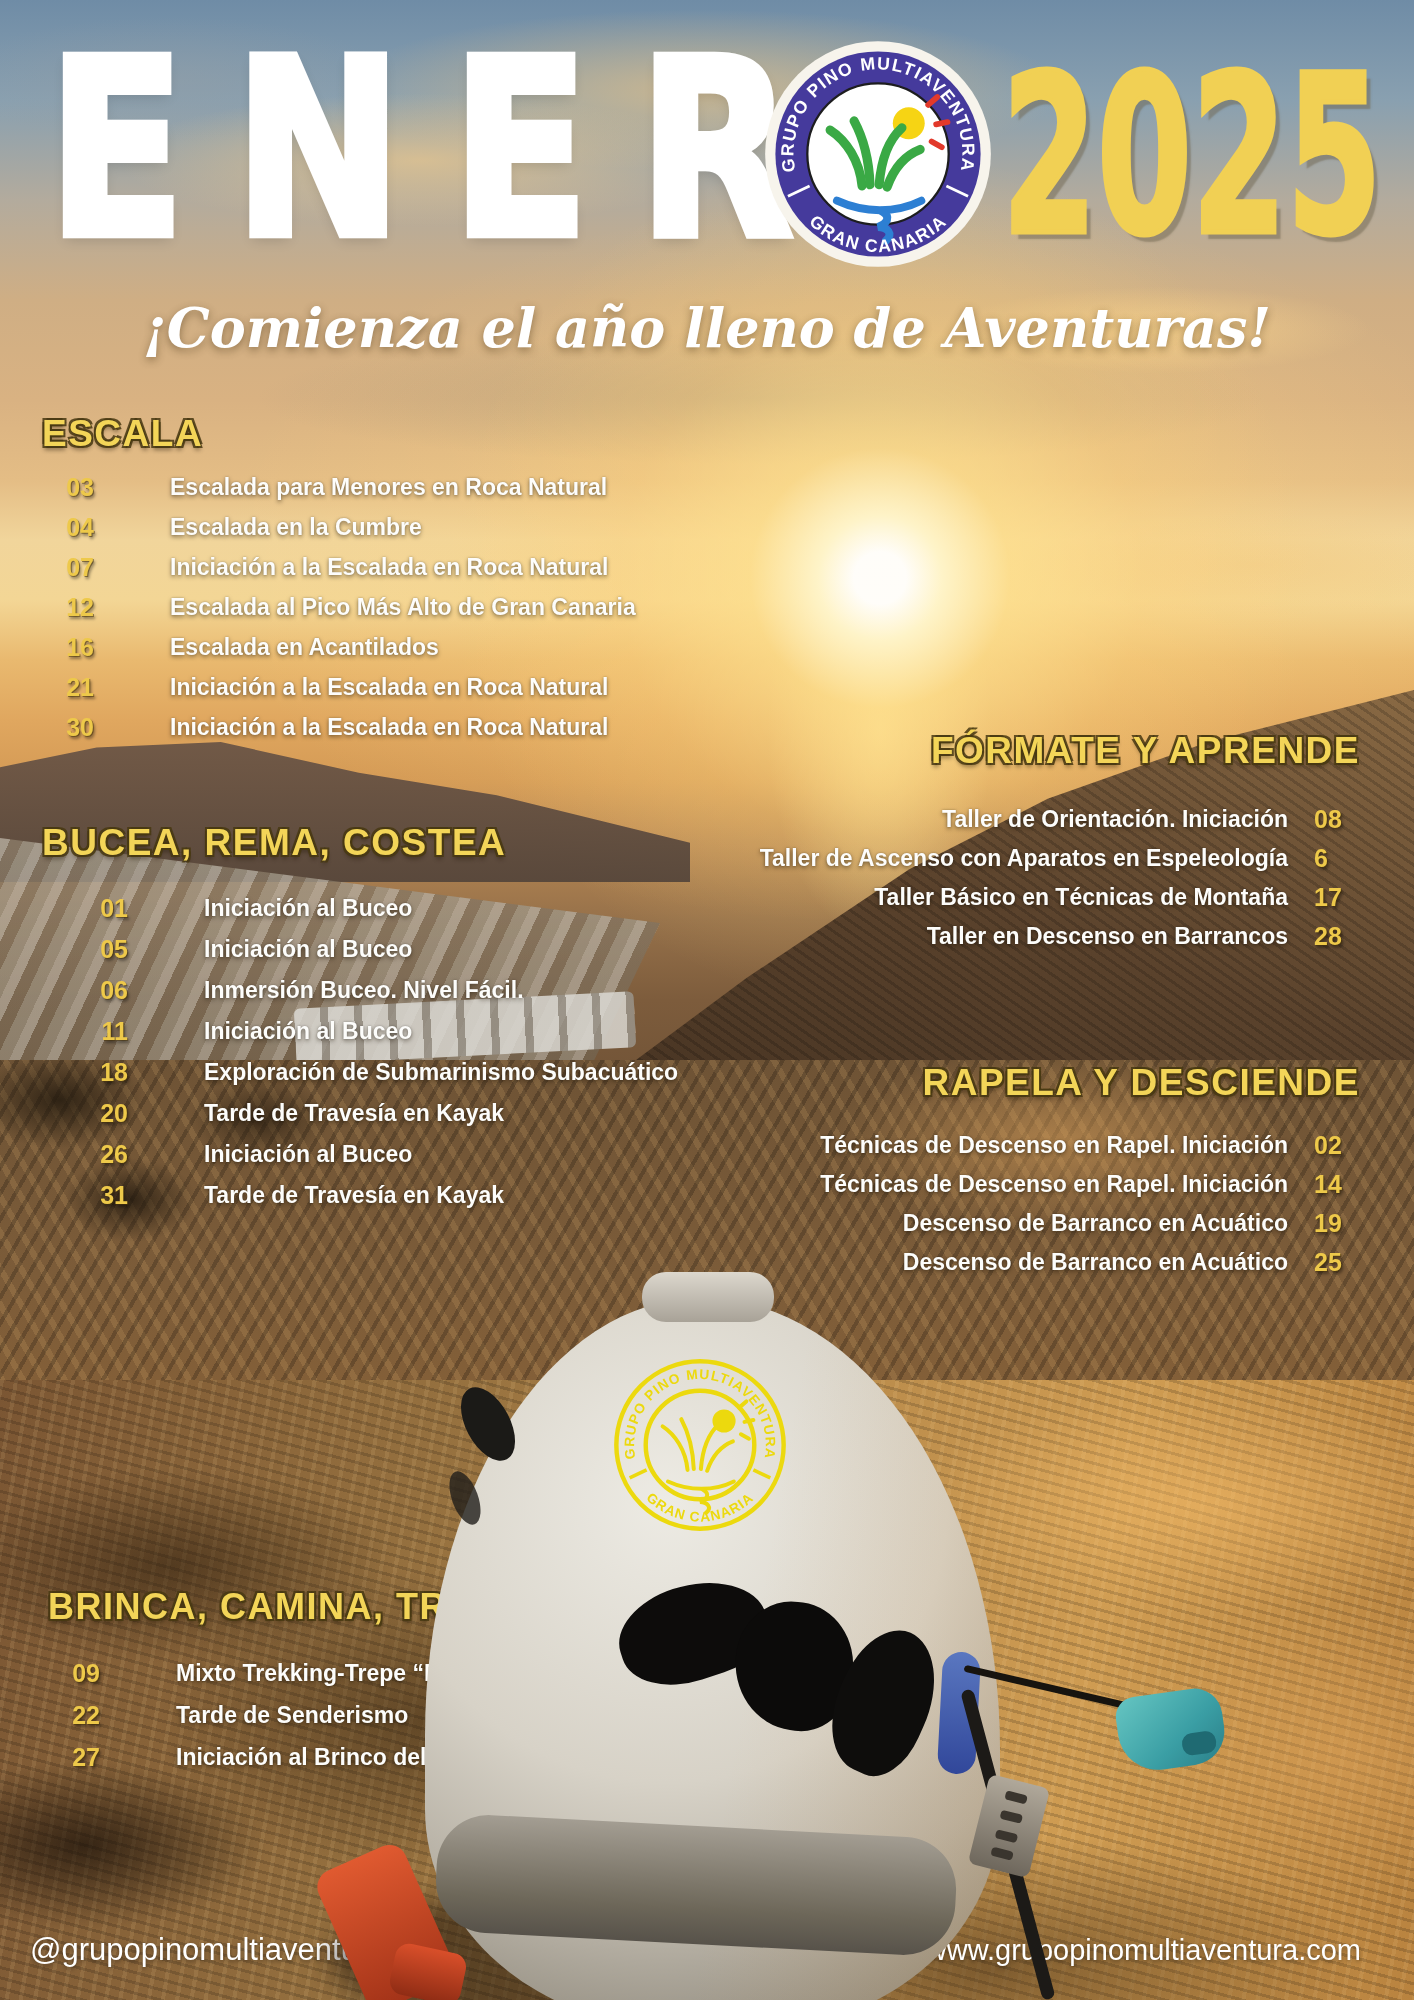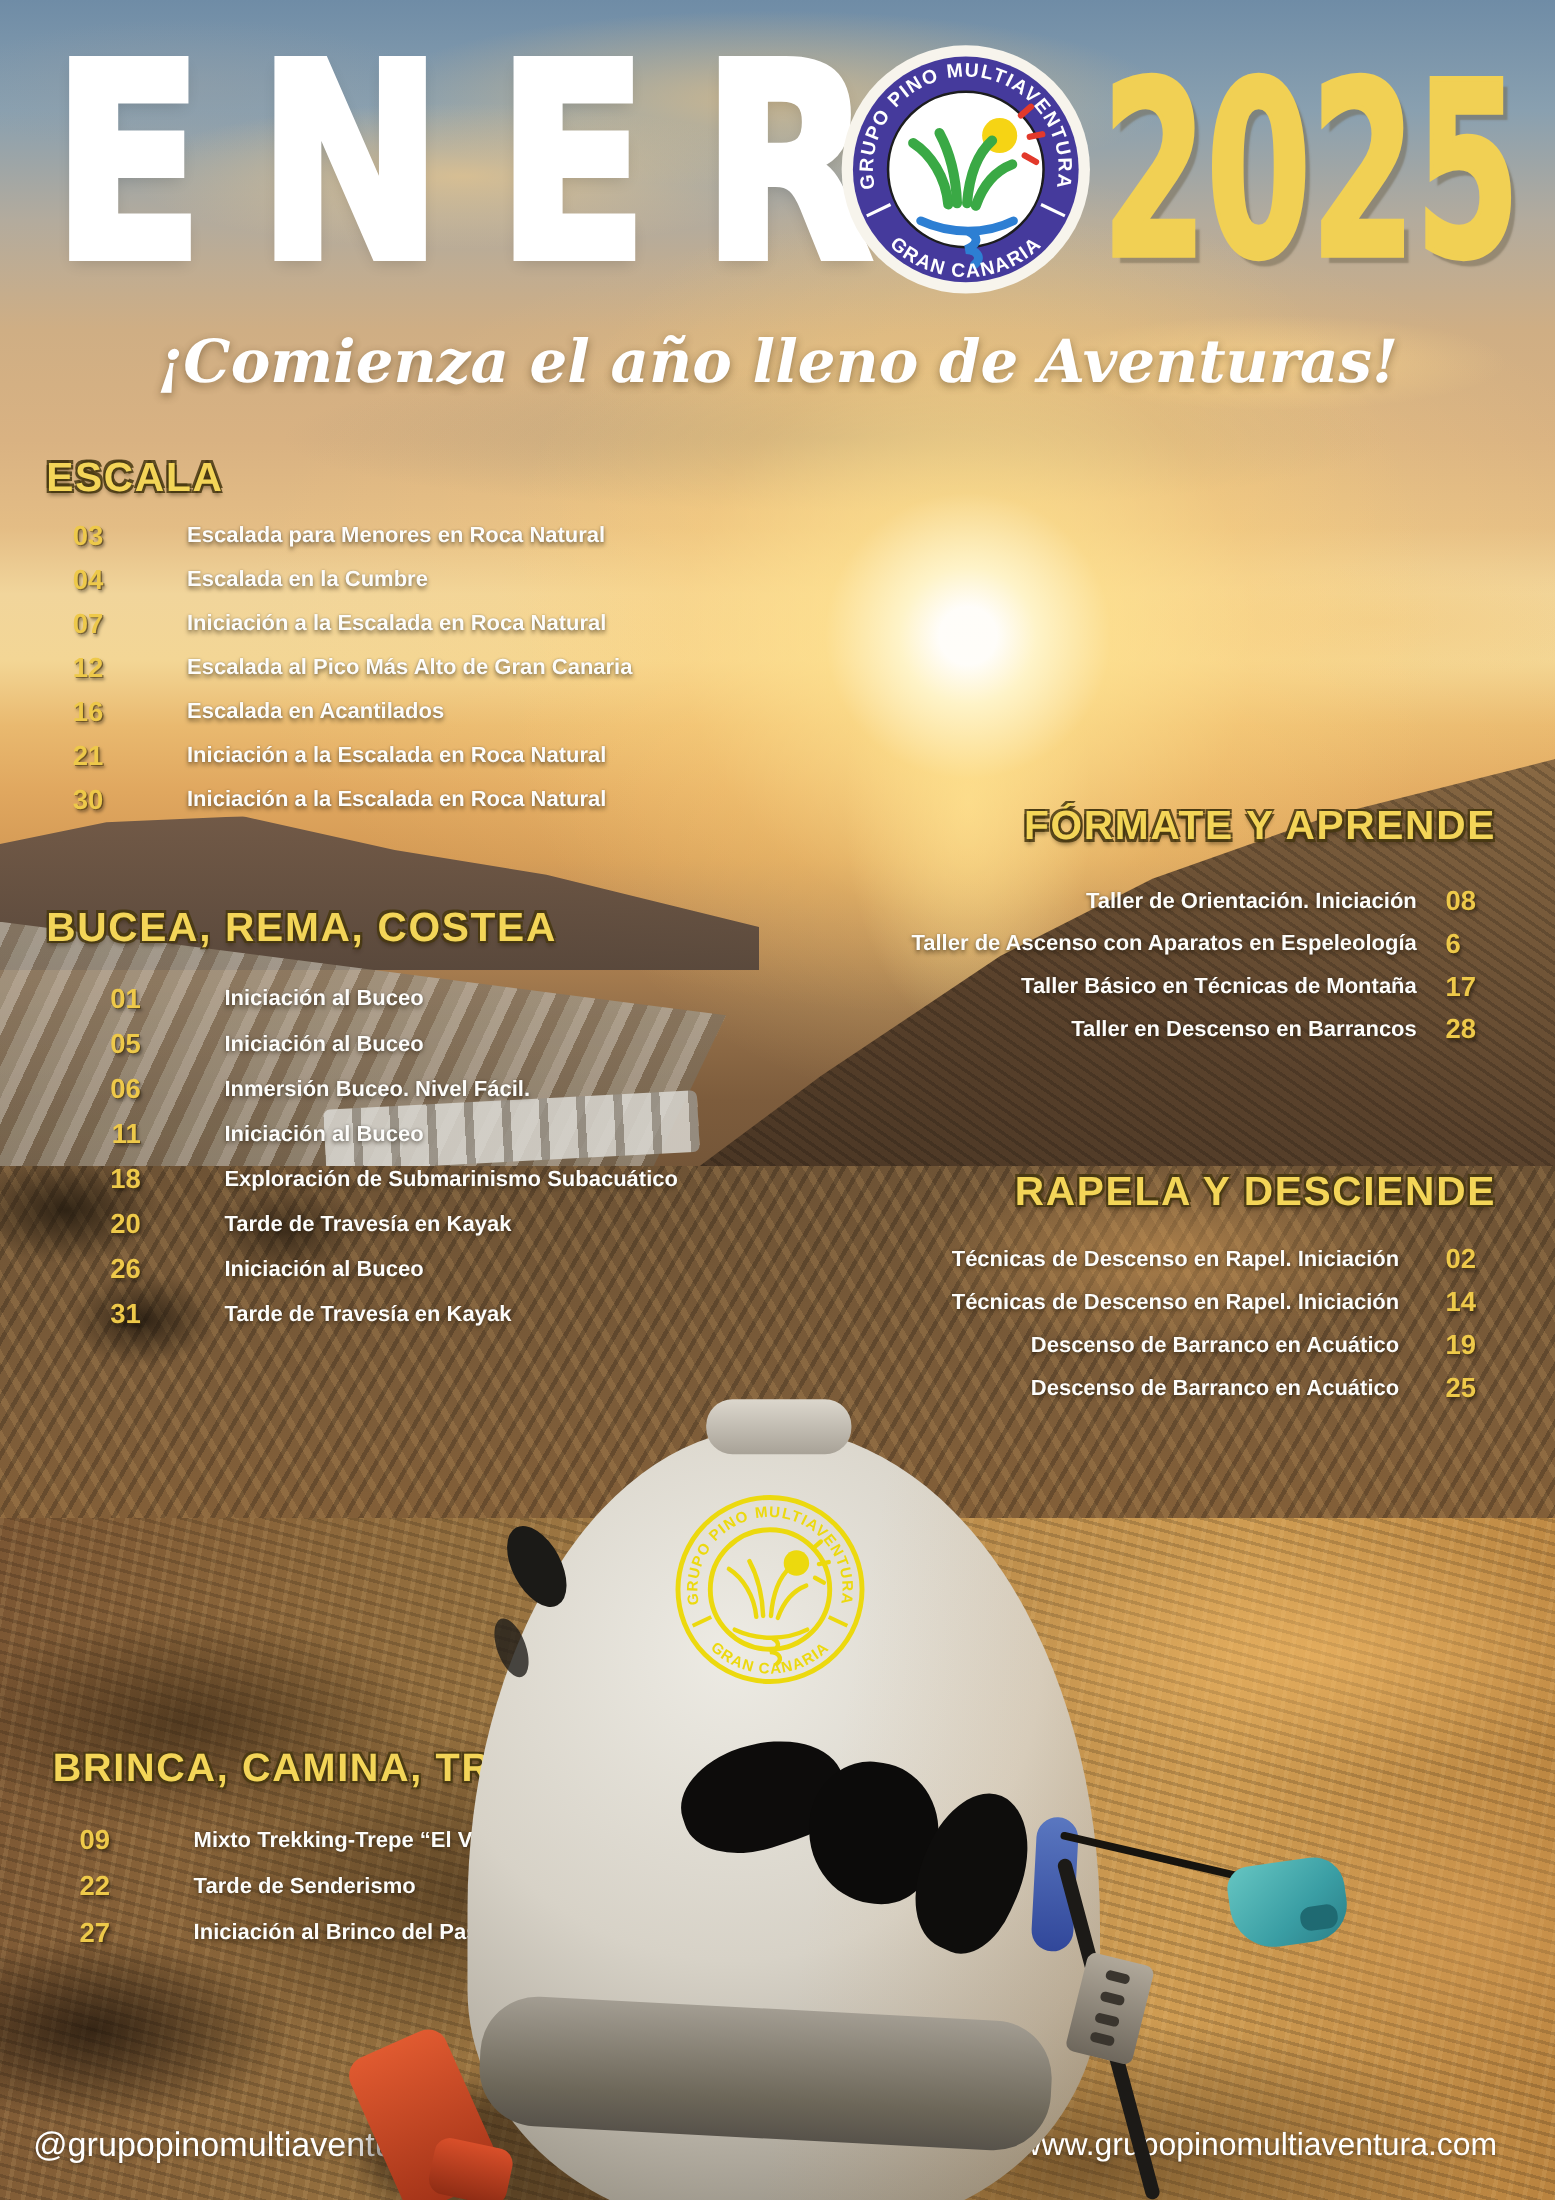--- a/index.html
+++ b/index.html
@@ -122,7 +122,7 @@
   .list .row{display:flex;align-items:center;}
   .num{font-weight:700;font-size:25px;color:#eec94a;text-align:right;width:52px;
     text-shadow:1px 1px 0 rgba(70,50,10,.55), 2px 3px 3px rgba(0,0,0,.4);}
-  .lbl{font-weight:700;font-size:20px;color:#fdfdfb;white-space:nowrap;
+  .lbl{font-weight:700;font-size:23px;color:#fdfdfb;white-space:nowrap;
     text-shadow:0 2px 4px rgba(30,20,5,.5), 0 0 2px rgba(0,0,0,.25);padding-left:44px;}
   .list-left .num{margin-right:32px;}
   .list-right .row{justify-content:flex-end;}

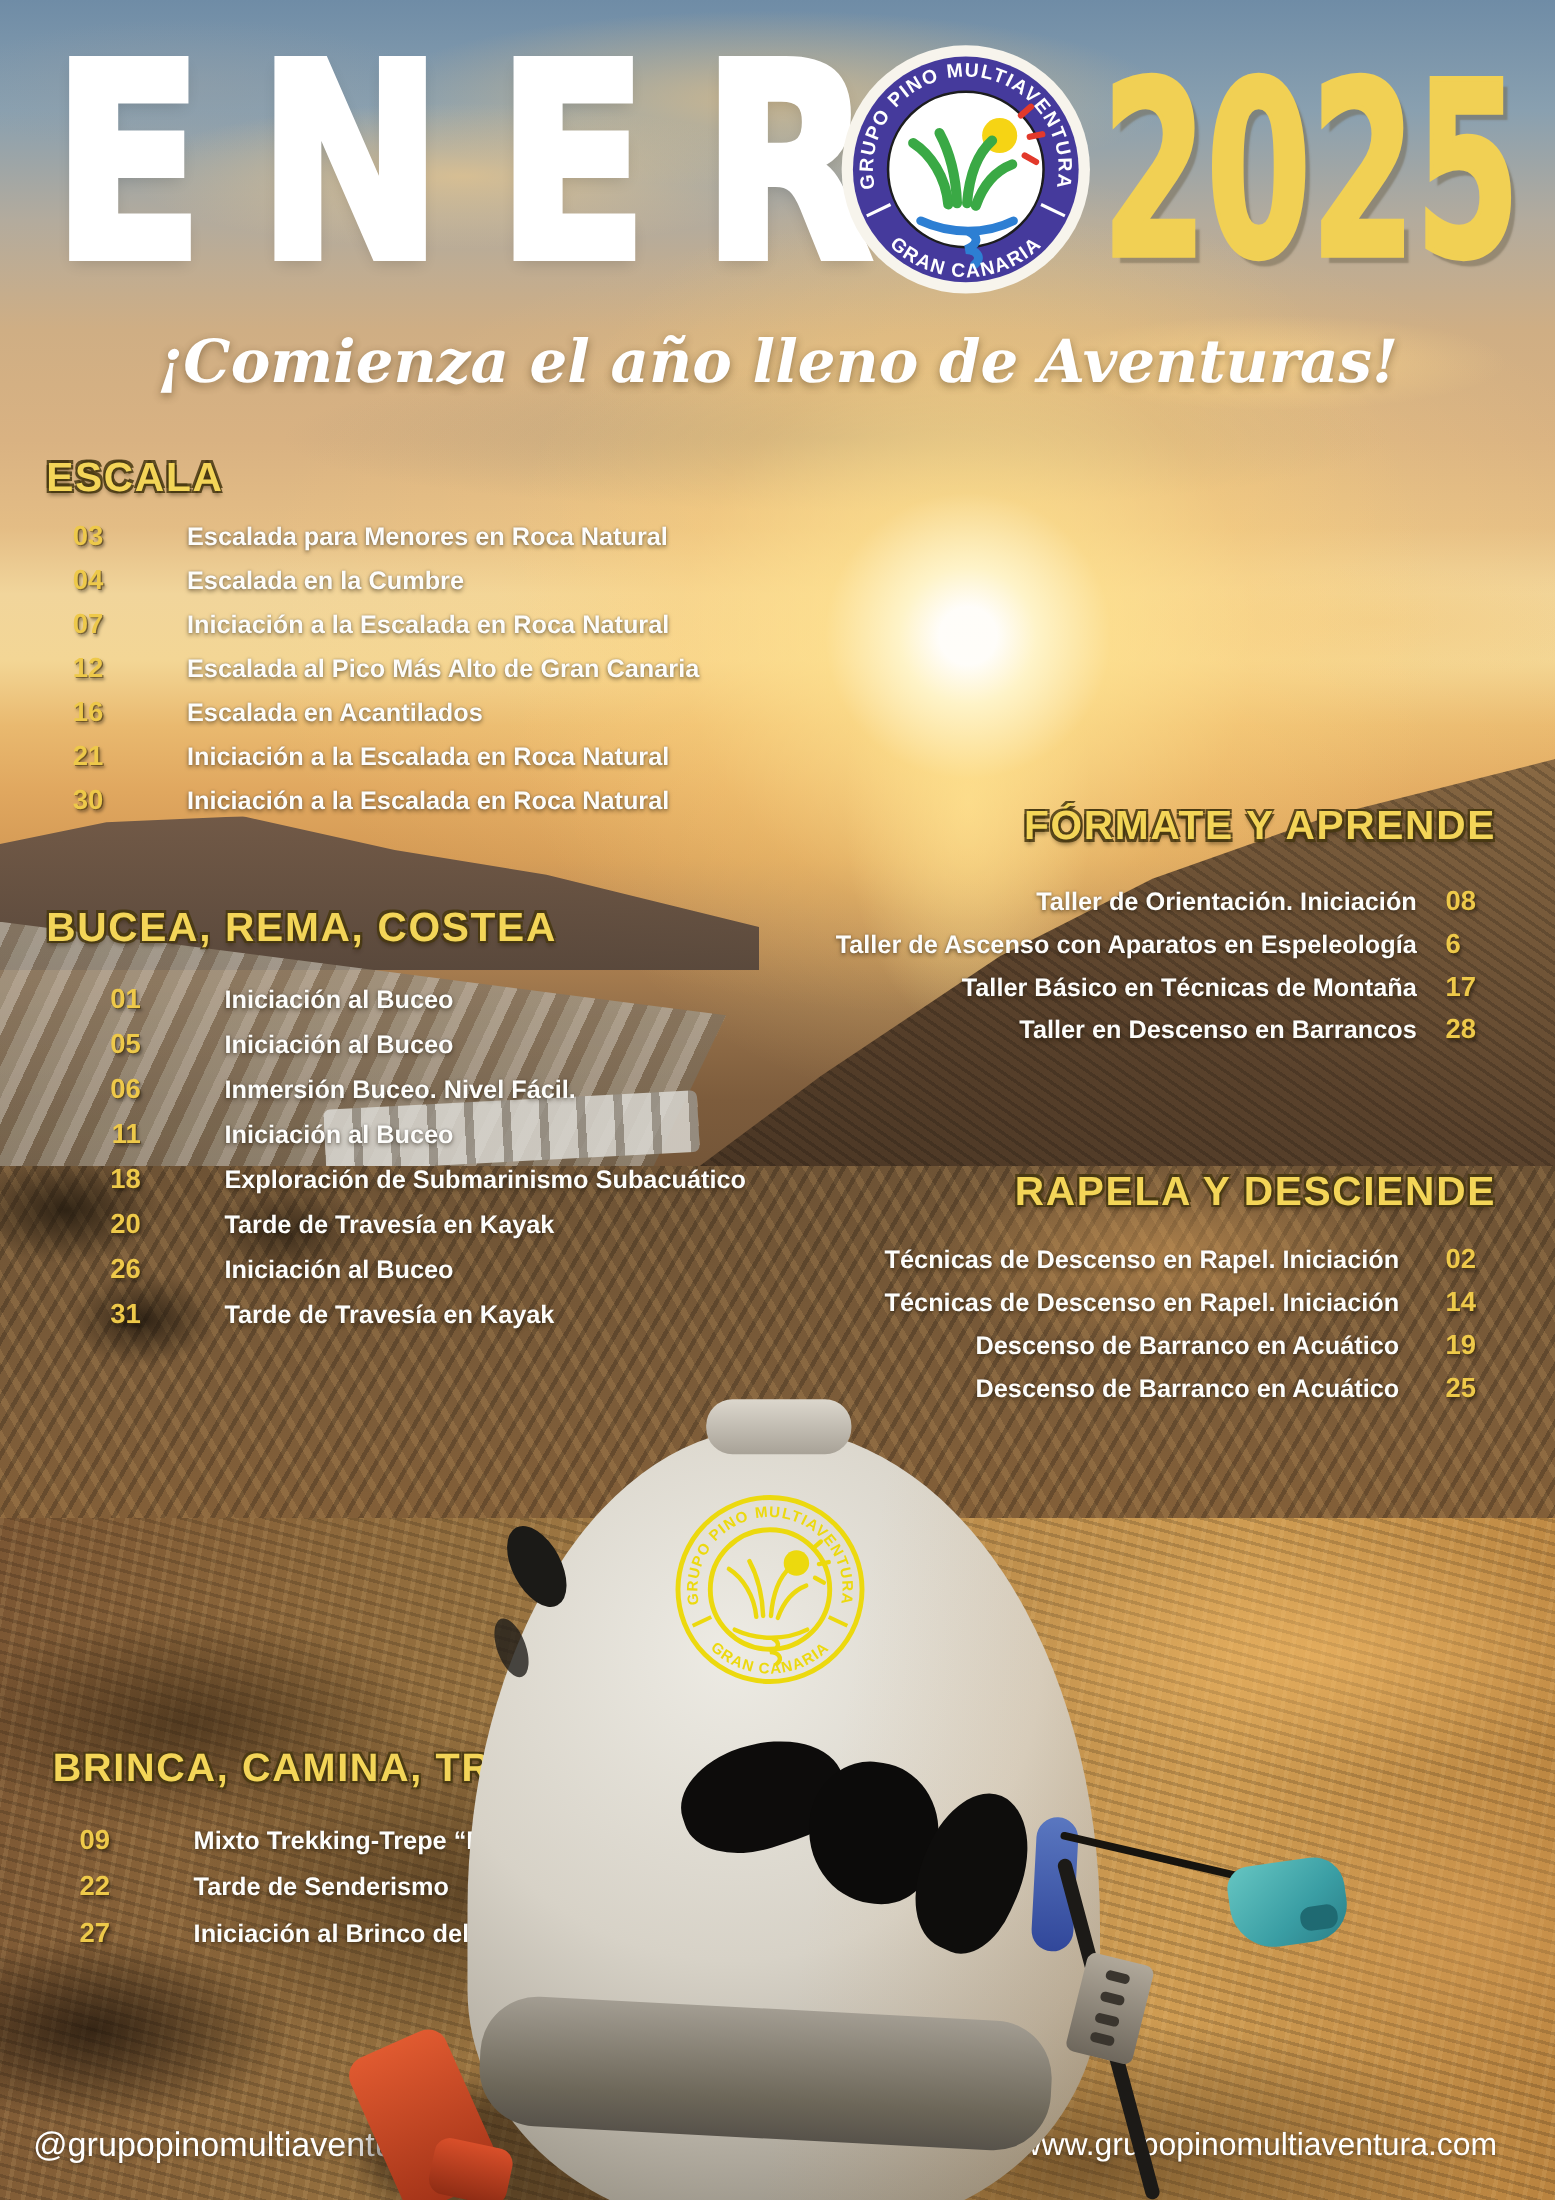--- a/index.html
+++ b/index.html
@@ -130,7 +130,7 @@
   #escala-list{left:42px;top:467px;} #escala-list .row{height:40px;}
   #bucea-list{left:76px;top:888px;}  #bucea-list .row{height:41px;}
   #formate-list{right:54px;top:800px;width:760px;} #formate-list .row{height:39px;}
-  #rapela-list{right:54px;top:1126px;width:760px;} #rapela-list .row{height:39px;gap:16px;}
+  #rapela-list{right:54px;top:1126px;width:760px;} #rapela-list .row{height:39px;}
   #brinca-list{left:48px;top:1652px;} #brinca-list .row{height:42px;}
   #escala-h{left:42px;top:413px;} #bucea-h{left:42px;top:822px;}
   #formate-h{right:54px;top:730px;} #rapela-h{right:54px;top:1062px;}

